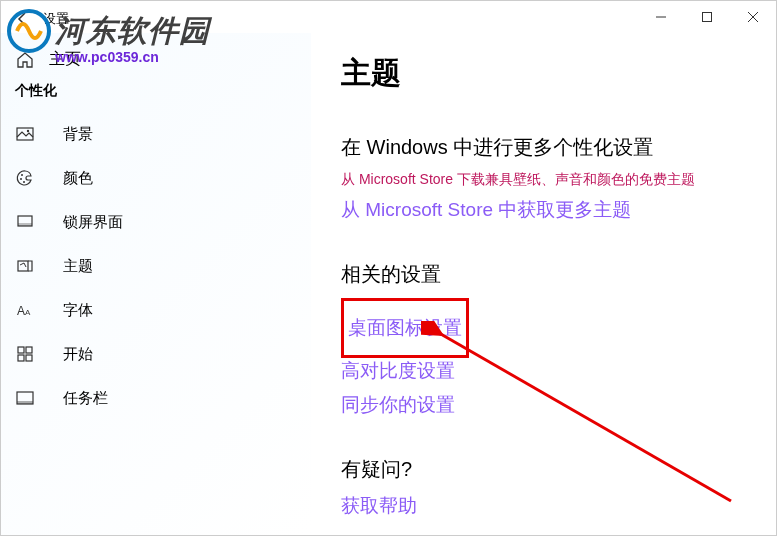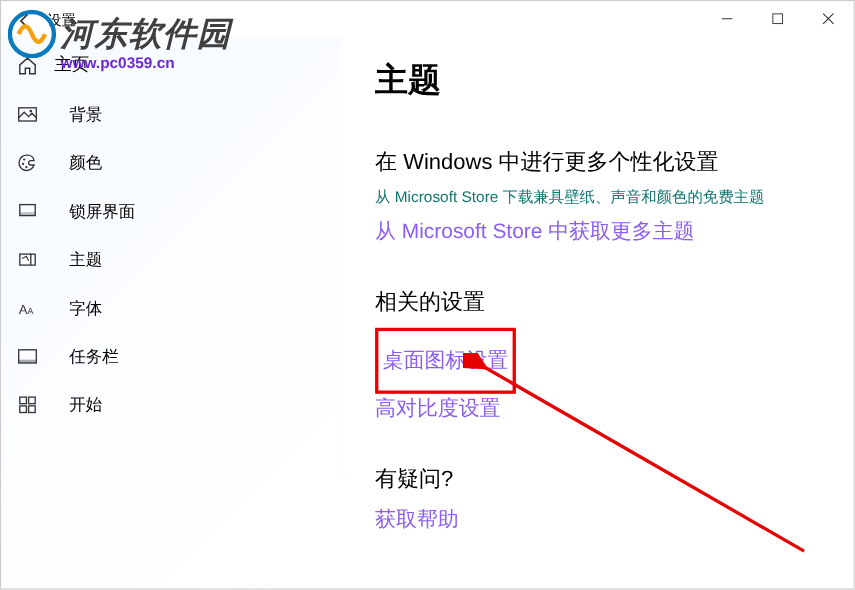--- a/index.html
+++ b/index.html
@@ -95,6 +95,7 @@
       </div>
 
 
+      <div class="category">个性化</div>
 
       <div class="nav-item">
         <span class="nav-icon">

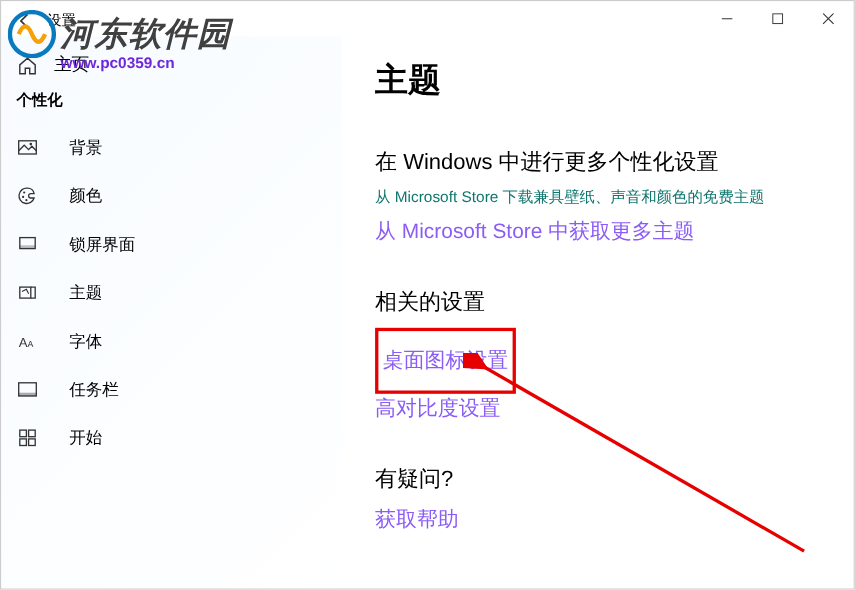--- a/index.html
+++ b/index.html
@@ -27,7 +27,7 @@
 .content { flex: 1; padding: 20px 30px; overflow: auto; }
 .content h1 { font-size: 30px; font-weight: 600; margin-bottom: 40px; }
 .section-title { font-size: 20px; font-weight: 500; margin-bottom: 10px; }
-.section-desc { font-size: 14px; color: #0f766e; margin-bottom: 8px; }
+.section-desc { font-size: 14px; color: #be185d; margin-bottom: 8px; }
 .link { color: #8b5cf6; font-size: 19px; cursor: pointer; display: inline-block; margin-bottom: 8px; }
 .spacer { height: 30px; }
 .highlight-box { border: 3px solid #e60000; display: inline-block; padding: 14px 4px; margin-bottom: 0; }

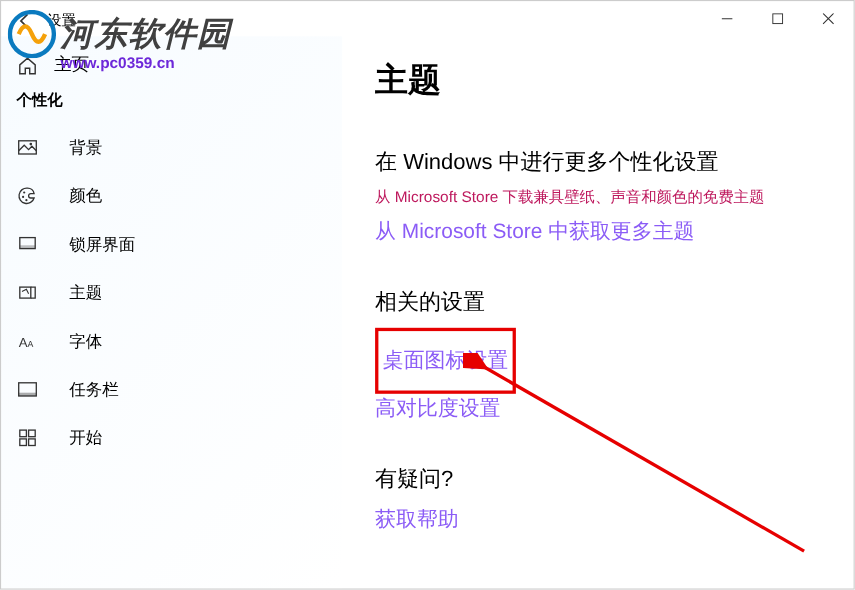--- a/index.html
+++ b/index.html
@@ -154,16 +154,6 @@
       <div class="nav-item">
         <span class="nav-icon">
             <svg width="18" height="18" viewBox="0 0 18 18">
-              <rect x="1" y="3" width="16" height="12" fill="none" stroke="#333" stroke-width="1.2"></rect>
-              <rect x="1" y="12" width="16" height="3" fill="#333" opacity="0.4"></rect>
-            </svg>
-          </span>
-        <span>任务栏</span>
-      </div>
-
-      <div class="nav-item">
-        <span class="nav-icon">
-            <svg width="18" height="18" viewBox="0 0 18 18">
               <rect x="2" y="2" width="6" height="6" fill="none" stroke="#333" stroke-width="1.2"></rect>
               <rect x="10" y="2" width="6" height="6" fill="none" stroke="#333" stroke-width="1.2"></rect>
               <rect x="2" y="10" width="6" height="6" fill="none" stroke="#333" stroke-width="1.2"></rect>
@@ -171,6 +161,16 @@
             </svg>
           </span>
         <span>开始</span>
+      </div>
+
+      <div class="nav-item">
+        <span class="nav-icon">
+            <svg width="18" height="18" viewBox="0 0 18 18">
+              <rect x="1" y="3" width="16" height="12" fill="none" stroke="#333" stroke-width="1.2"></rect>
+              <rect x="1" y="12" width="16" height="3" fill="#333" opacity="0.4"></rect>
+            </svg>
+          </span>
+        <span>任务栏</span>
       </div>
     </div>
   </div>

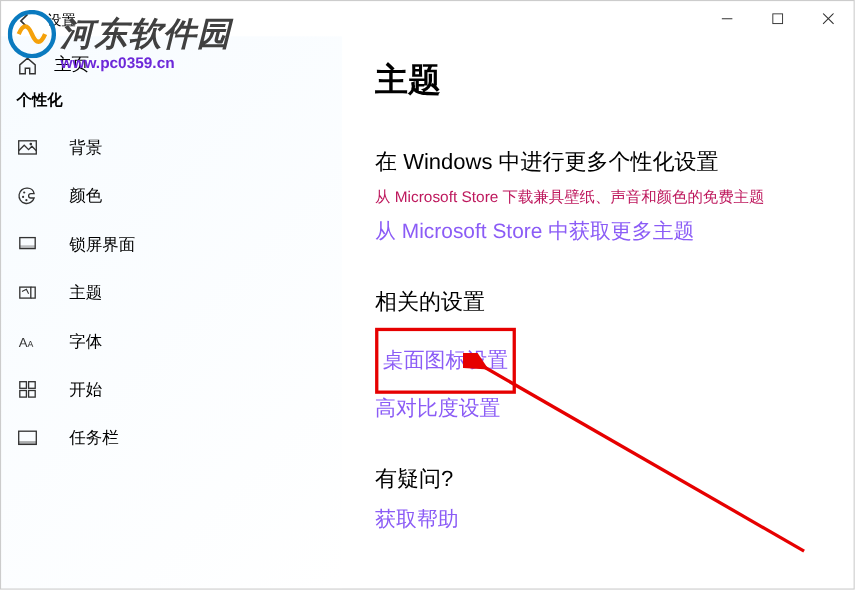--- a/index.html
+++ b/index.html
@@ -189,6 +189,7 @@
       <span class="link" style="margin-bottom:0">桌面图标设置</span>
     </div><br>
     <span class="link">高对比度设置</span><br>
+    <span class="link">同步你的设置</span>
 
     <div class="spacer"></div>
 

